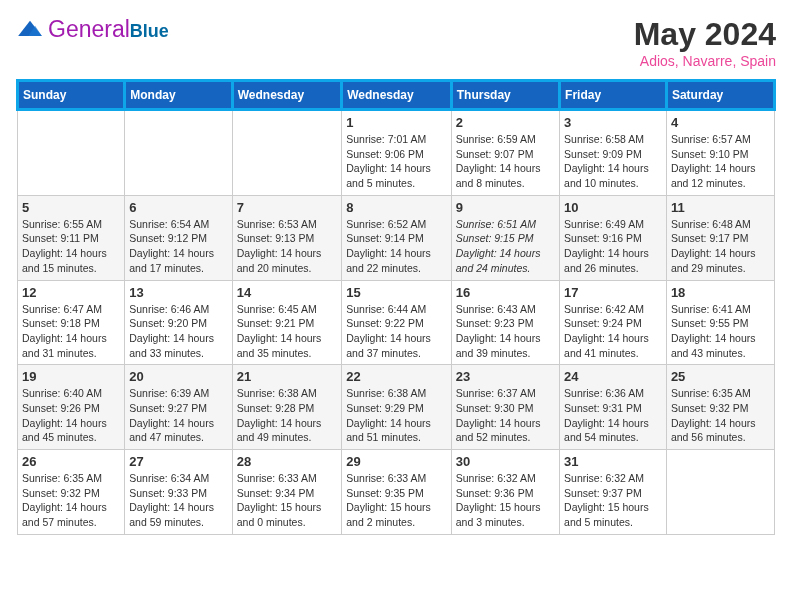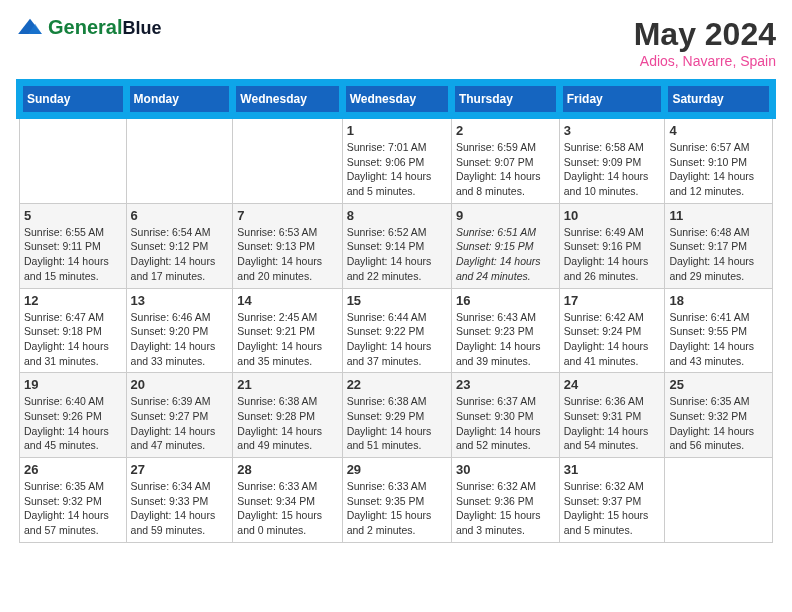--- a/index.html
+++ b/index.html
@@ -22,9 +22,9 @@
       gap: 4px;
     }
     .logo-text-general {
-      font-size: 20px;
-      font-weight: bold;
-      color: #15803d;
+      font-size: 23px;
+      font-weight: normal;
+      color: #a21caf;
     }
     .logo-text-blue {
       font-size: 18px;

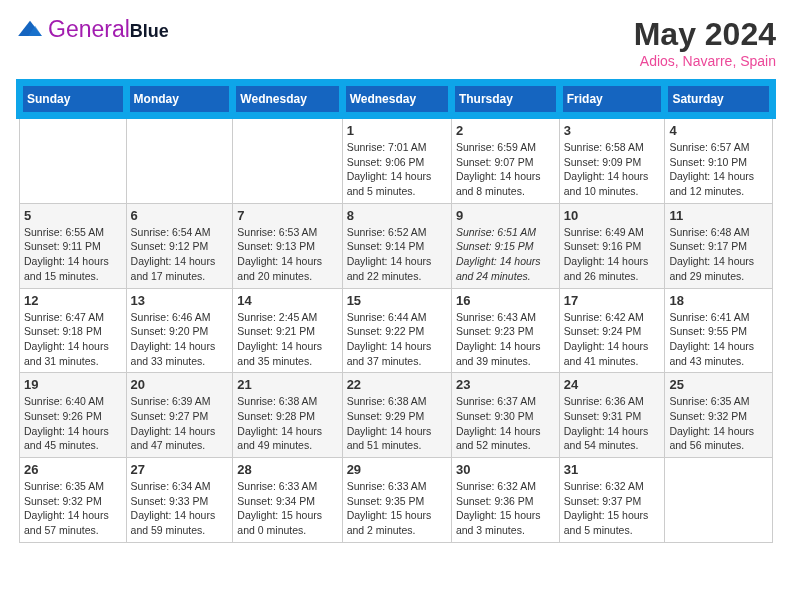--- a/index.html
+++ b/index.html
@@ -29,7 +29,7 @@
     .logo-text-blue {
       font-size: 18px;
       font-weight: bold;
-      color: #0f172a;
+      color: #0369a1;
     }
     .logo-icon {
       width: 28px;

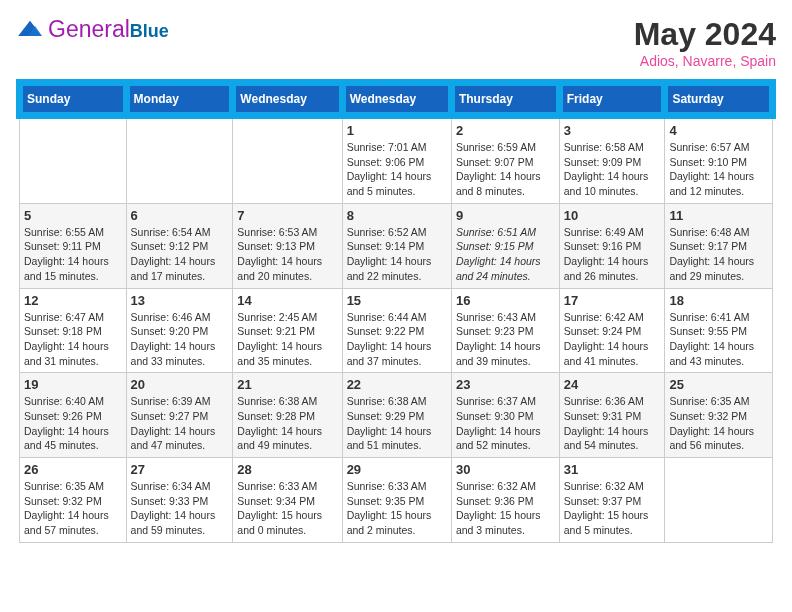--- a/index.html
+++ b/index.html
@@ -59,7 +59,7 @@
       text-align: left;
       font-size: 12px;
       font-weight: bold;
-      border: 7px solid #0ea5e9;
+      border: 3px solid #0ea5e9;
     }
     tbody td {
       border: 1px solid #ccc;

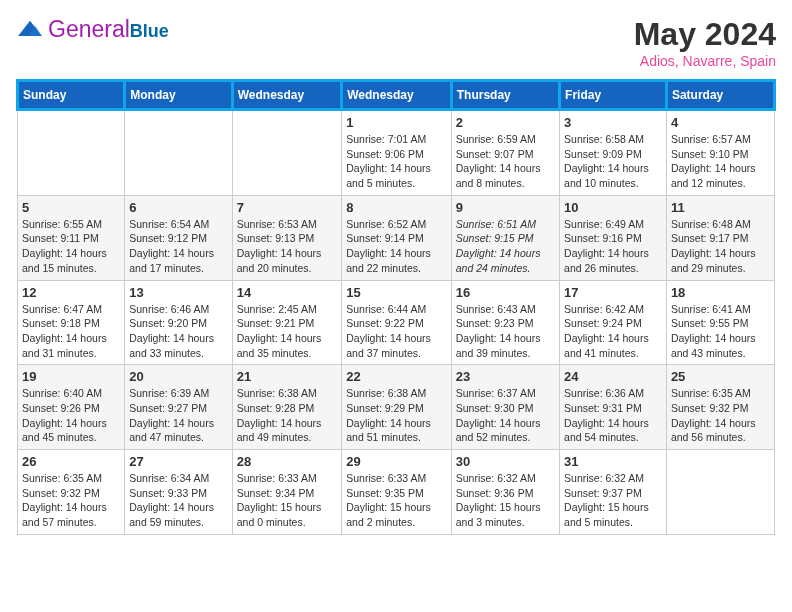--- a/index.html
+++ b/index.html
@@ -222,7 +222,7 @@
         </td>
         <td>
           <span class="day-num">14</span>
-          <div class="day-info" style="white-space: pre-line;">Sunrise: 2:45 AM
+          <div class="day-info" style="white-space: pre-line;">Sunrise: 6:45 AM
 Sunset: 9:21 PM
 Daylight: 14 hours
 and 35 minutes.</div>

